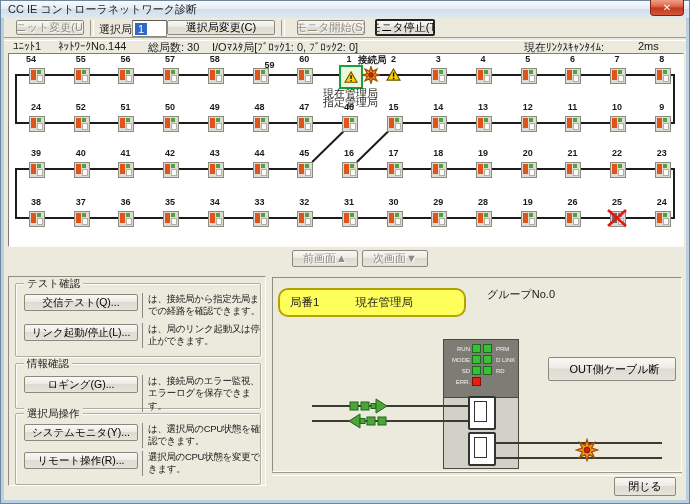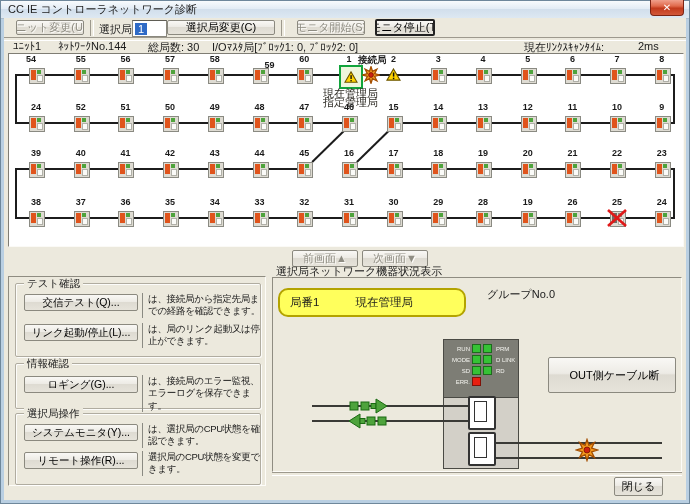--- a/index.html
+++ b/index.html
@@ -509,7 +509,6 @@
       </div>
     </div>
 
-  <span class="status-title" style="left:276px;top:264px;">選択局ネットワーク機器状況表示</span>
   <div class="panel-sunken" style="left:272px;top:277px;width:408px;height:193px;"></div>
   <div class="yellowbox" id="yellow-status" style="left: 278px; top: 288px; width: 164px; height: 25px; background: rgb(255, 255, 92);">
     <span>局番1</span>

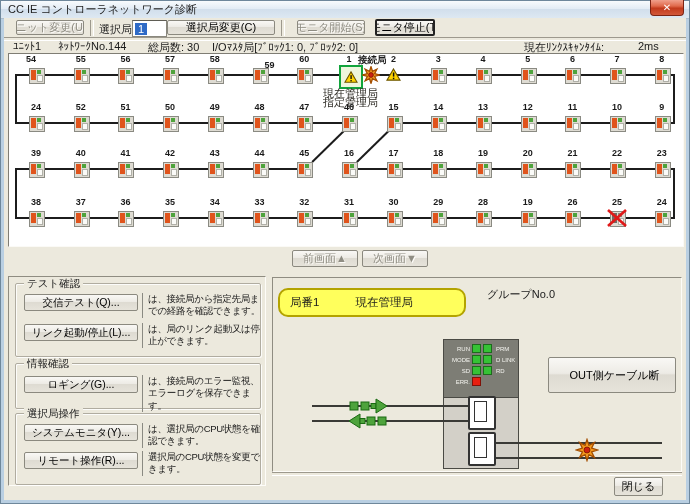--- a/index.html
+++ b/index.html
@@ -567,7 +567,7 @@
       <circle cx="12" cy="12" r="3" fill="#cc2211" stroke="#7a1400" stroke-width="0.8"></circle>
     </svg>
 
-  <button class="btn" style="left:548px;top:357px;width:128px;height:36px;padding-left:11px;">OUT側ケーブル断</button>
+  <button class="btn" style="left:548px;top:357px;width:128px;height:24px;padding-left:11px;">OUT側ケーブル断</button>
 
   <div class="hgroove" style="left:272px;top:472px;width:410px;"></div>
   <button class="btn" style="left:614px;top:477px;width:49px;height:19px;">閉じる</button>

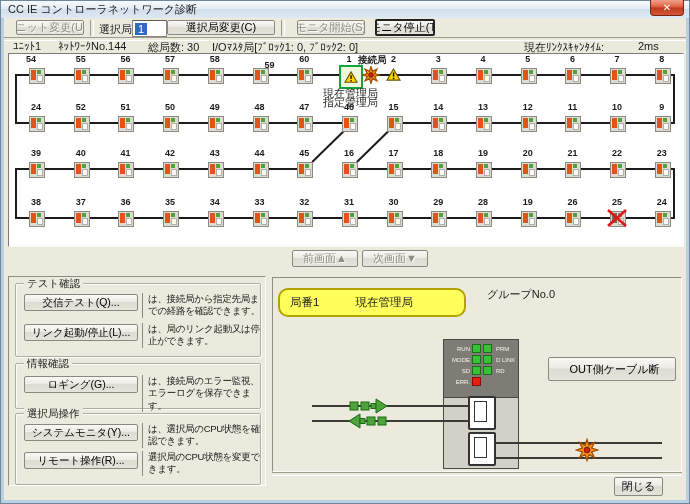--- a/index.html
+++ b/index.html
@@ -570,7 +570,7 @@
   <button class="btn" style="left:548px;top:357px;width:128px;height:24px;padding-left:11px;">OUT側ケーブル断</button>
 
   <div class="hgroove" style="left:272px;top:472px;width:410px;"></div>
-  <button class="btn" style="left:614px;top:477px;width:49px;height:19px;">閉じる</button>
+  <button class="btn" style="left:614px;top:477px;width:62px;height:19px;">閉じる</button>
 </div>
 
 </body></html>

